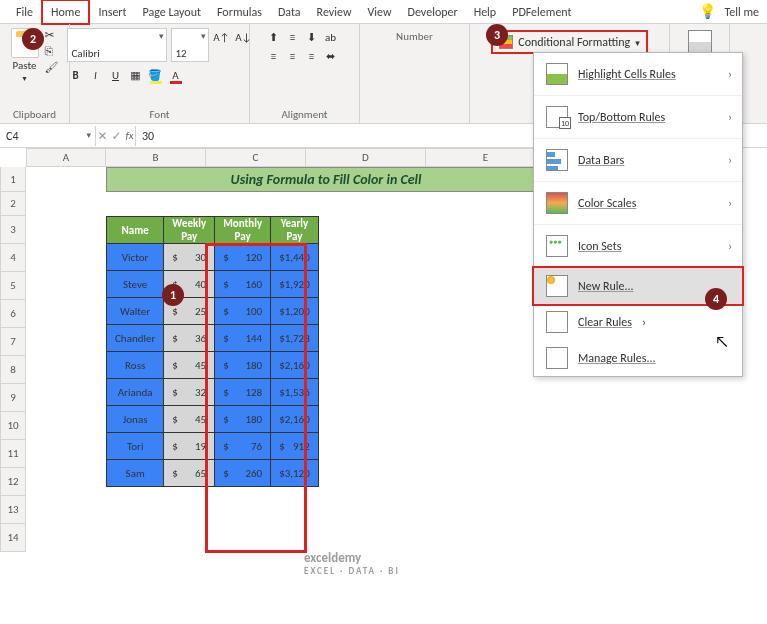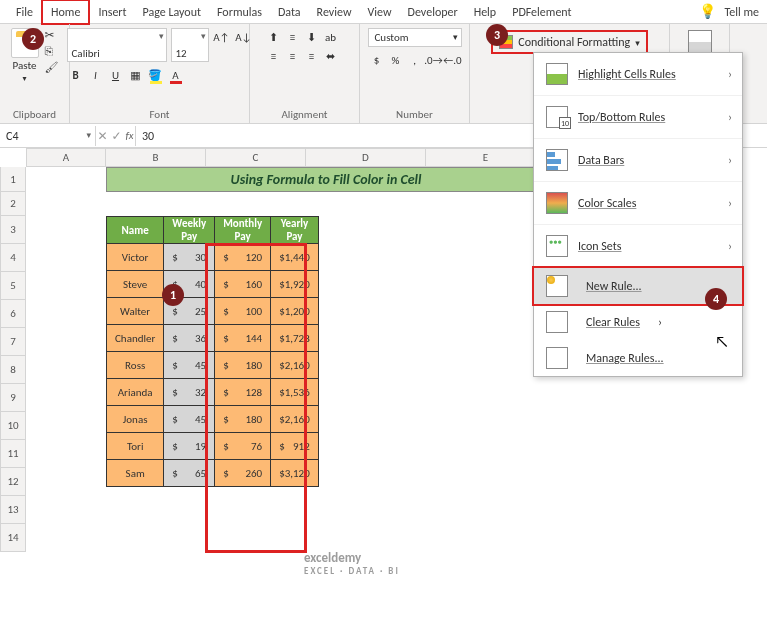--- a/index.html
+++ b/index.html
@@ -173,16 +173,6 @@
   </div>
 
   <div class="group num-group">
-    <div>
-      <div class="num-sel">Custom</div>
-      <div class="num-row">
-        <div class="btn-sm">$</div>
-        <div class="btn-sm">%</div>
-        <div class="btn-sm">,</div>
-        <div class="btn-sm">.0→</div>
-        <div class="btn-sm">←.0</div>
-      </div>
-    </div>
     <div class="group-label">Number</div>
   </div>
 

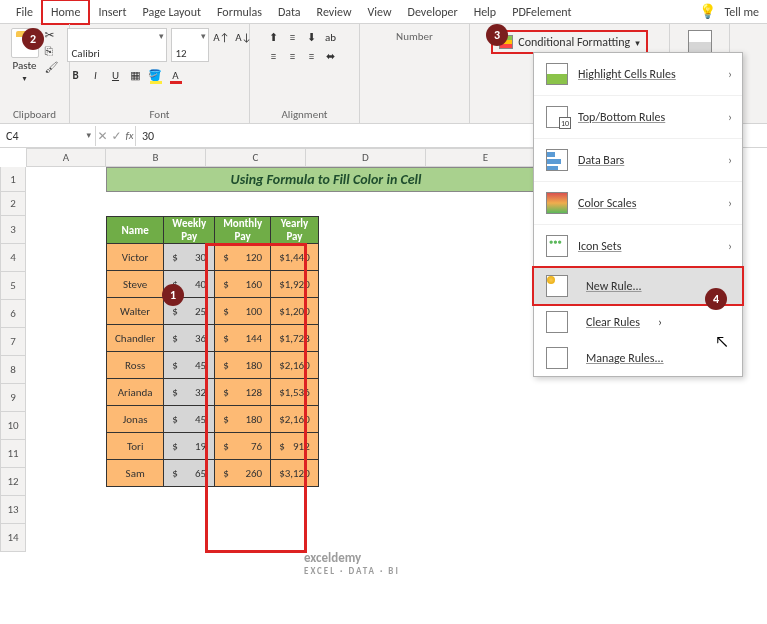--- a/index.html
+++ b/index.html
@@ -78,7 +78,7 @@
 .data-table{position:absolute;border-collapse:collapse;}
 .data-table th,.data-table td{border:1px solid #333;padding:0 8px;font-size:11px;height:27px;margin-left:24px;}
 .data-table th{background:#70ad47;color:#fff;font-weight:bold;text-align:center;}
-.data-table td{background:#fdba74;}
+.data-table td{background:#3b82f6;}
 .name-col{text-align:center;width:80px;}
 .pay-col{width:100px;}
 .pay-cell{display:flex;justify-content:space-between;}

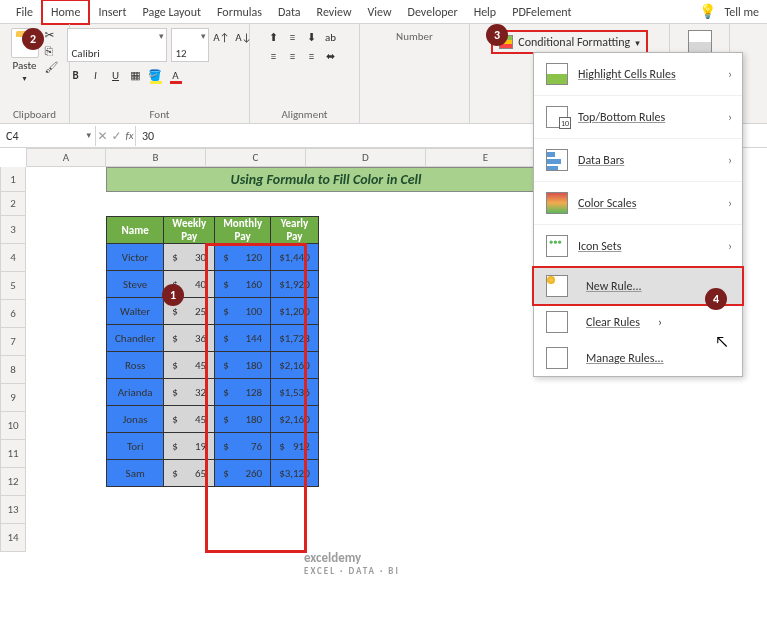--- a/index.html
+++ b/index.html
@@ -51,7 +51,7 @@
 .icon-iconsets::before{content:"●●●";font-size:7px;position:absolute;top:1px;left:2px;color:#5cb85c;}
 .icon-newrule,.icon-clear,.icon-manage{background:#fff;border:1px solid #888;}
 .icon-newrule::before{content:"";position:absolute;width:8px;height:8px;background:radial-gradient(#f9c74f,#e6a800);border-radius:50%;}
-.cf-bottom-item{display:flex;align-items:center;gap:18px;padding:7px 12px;font-size:12px;cursor:pointer;position:relative;}
+.cf-bottom-item{display:flex;align-items:center;gap:10px;padding:7px 12px;font-size:12px;cursor:pointer;position:relative;}
 .cf-bottom-item.highlight{background:#e0e0e0;border:2px solid #d22;margin:-2px;}
 .underline-label{text-decoration:underline;text-decoration-color:#999;}
 

